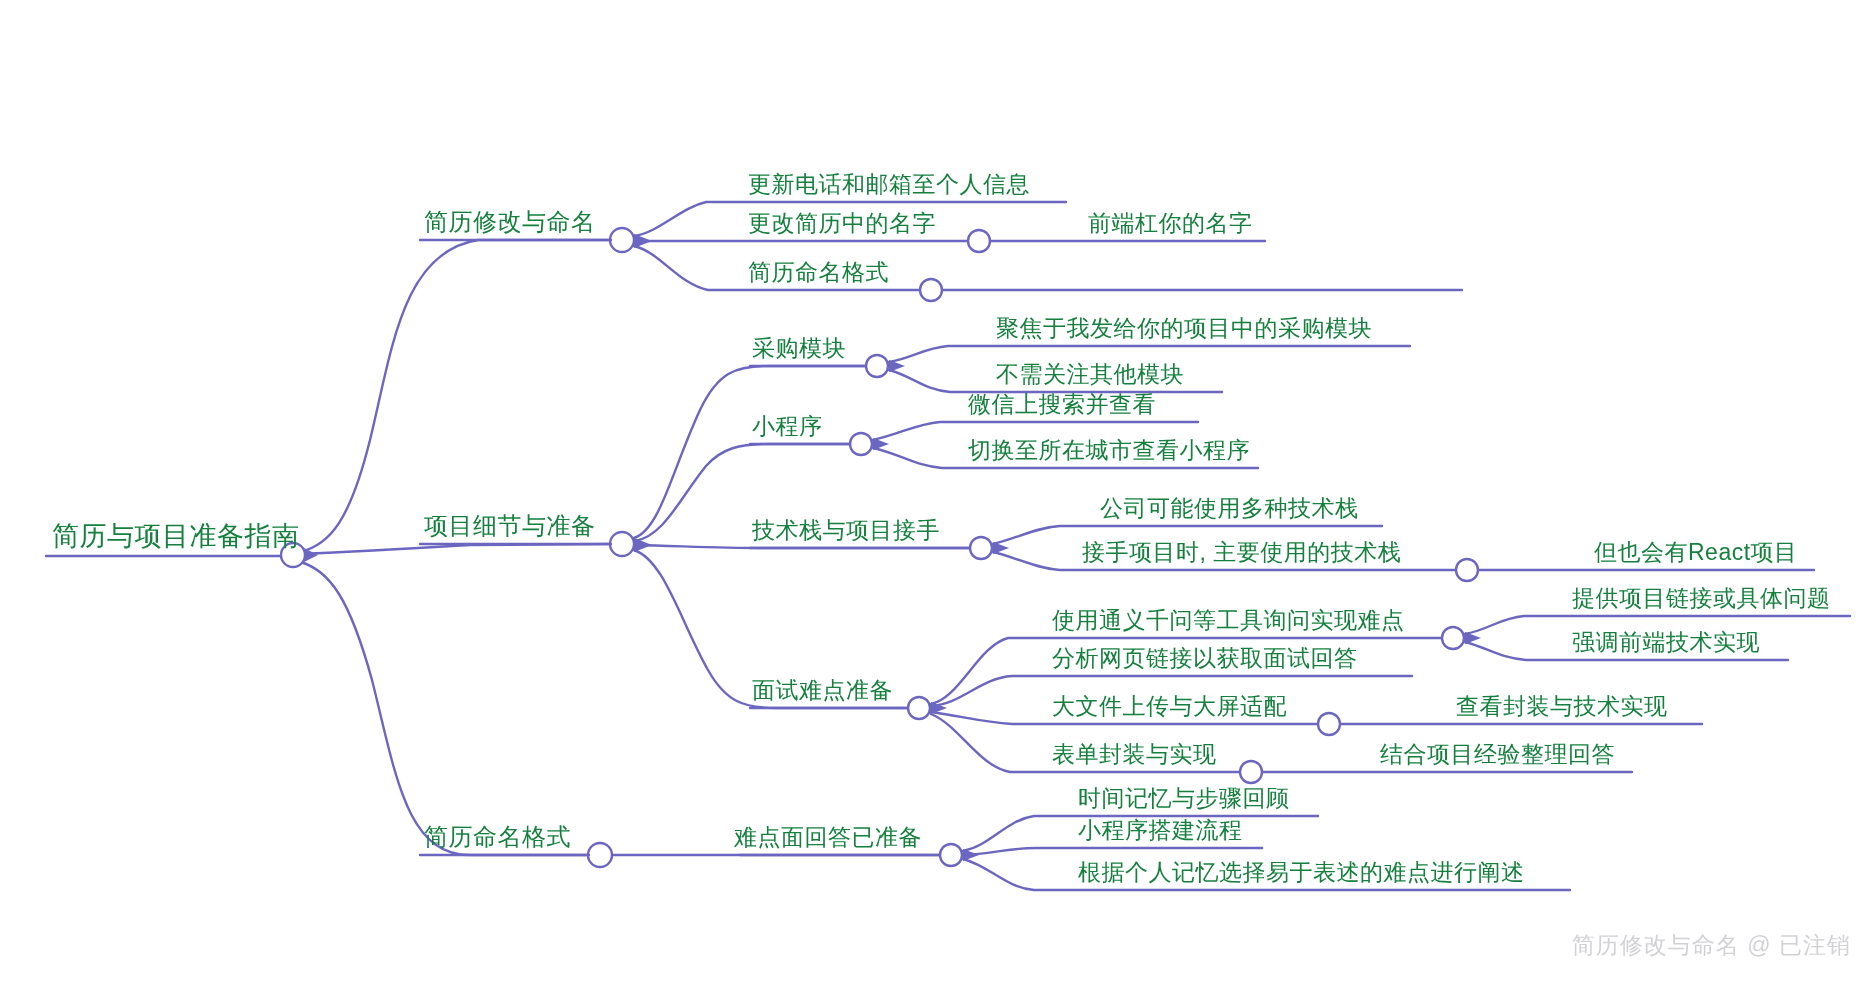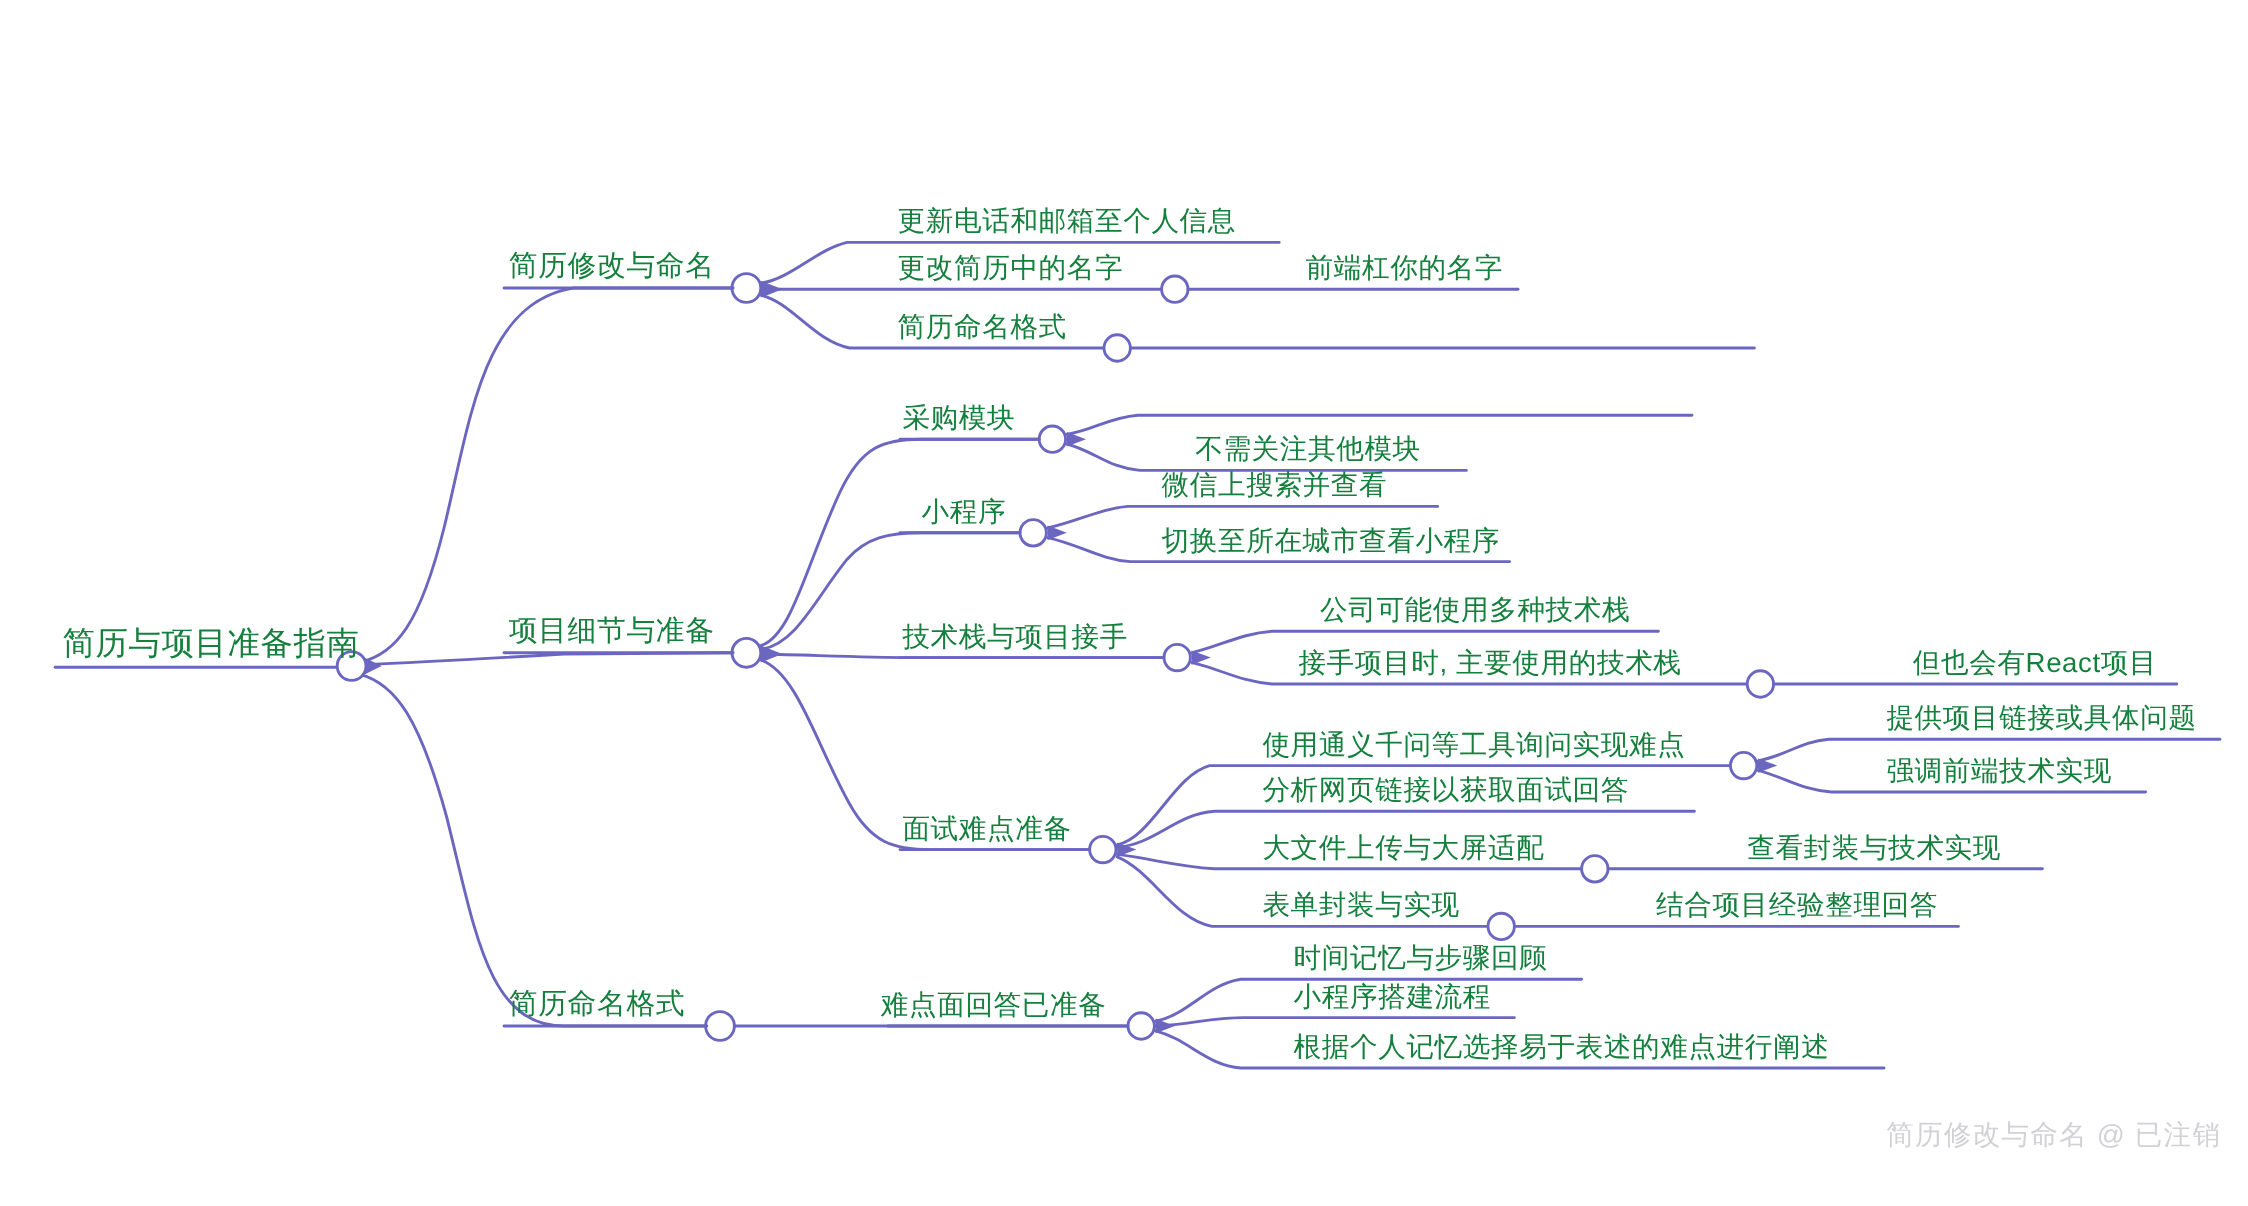--- a/index.html
+++ b/index.html
@@ -179,6 +179,7 @@
   <div class="node-label lvl3" style="left:748px; top:284px;">简历命名格式</div>
 
   <div class="node-label lvl3" style="left:752px; top:360px;">采购模块</div>
+  <div class="node-label lvl4" style="left:996px; top:340px;">聚焦于我发给你的项目中的采购模块</div>
   <div class="node-label lvl4" style="left:996px; top:386px;">不需关注其他模块</div>
 
   <div class="node-label lvl3" style="left:752px; top:438px;margin-left:16px;">小程序</div>

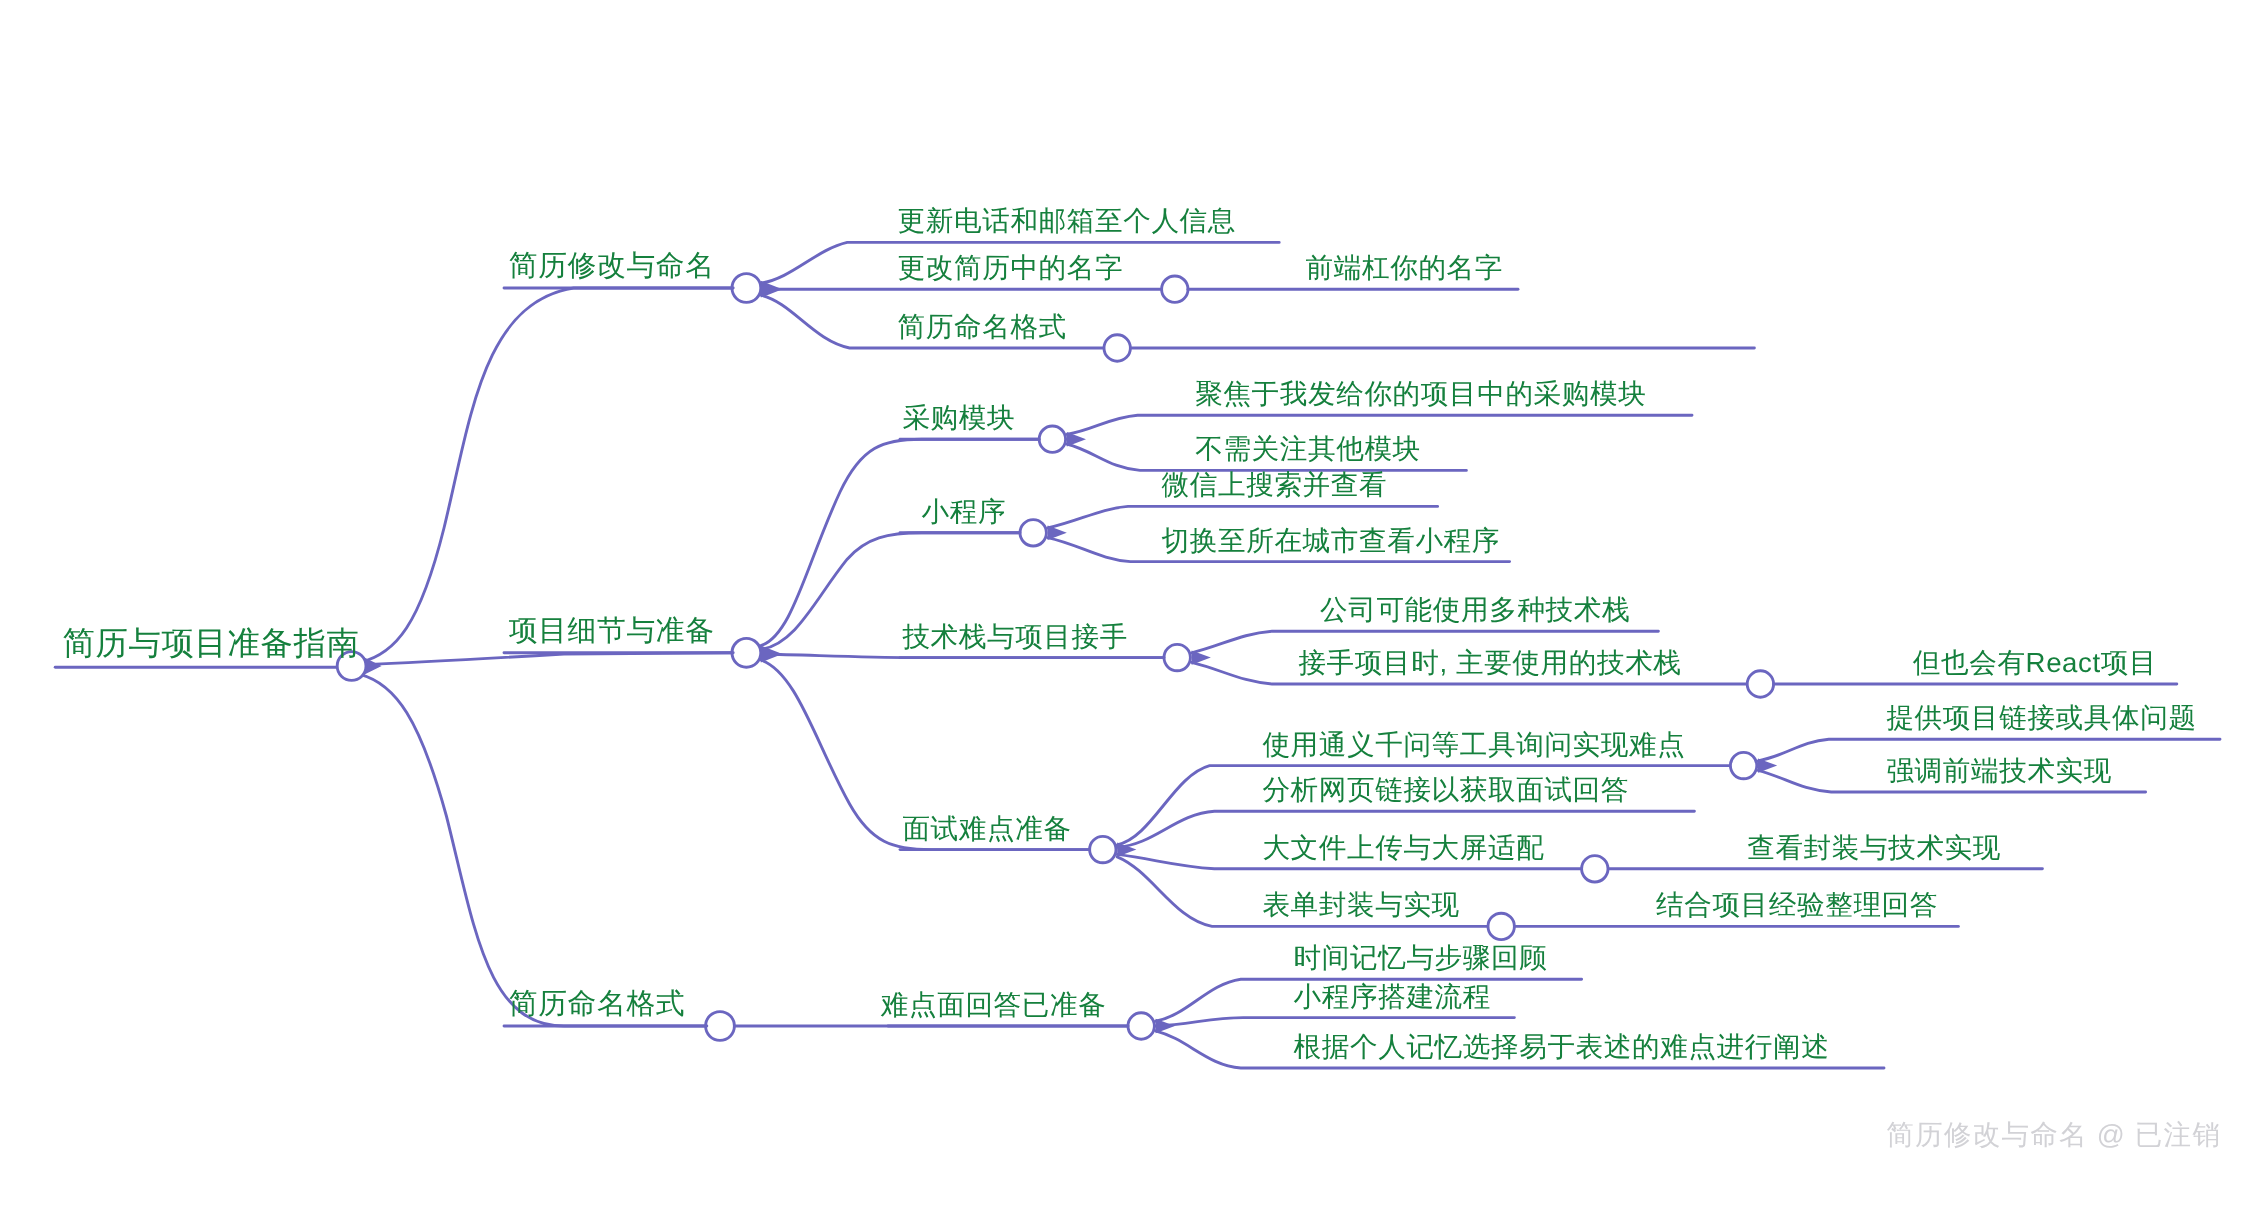--- a/index.html
+++ b/index.html
@@ -182,7 +182,7 @@
   <div class="node-label lvl4" style="left:996px; top:340px;">聚焦于我发给你的项目中的采购模块</div>
   <div class="node-label lvl4" style="left:996px; top:386px;">不需关注其他模块</div>
 
-  <div class="node-label lvl3" style="left:752px; top:438px;margin-left:16px;">小程序</div>
+  <div class="node-label lvl3" style="left:752px; top:438px;">小程序</div>
   <div class="node-label lvl4" style="left:968px; top:416px;">微信上搜索并查看</div>
   <div class="node-label lvl4" style="left:968px; top:462px;">切换至所在城市查看小程序</div>
 

